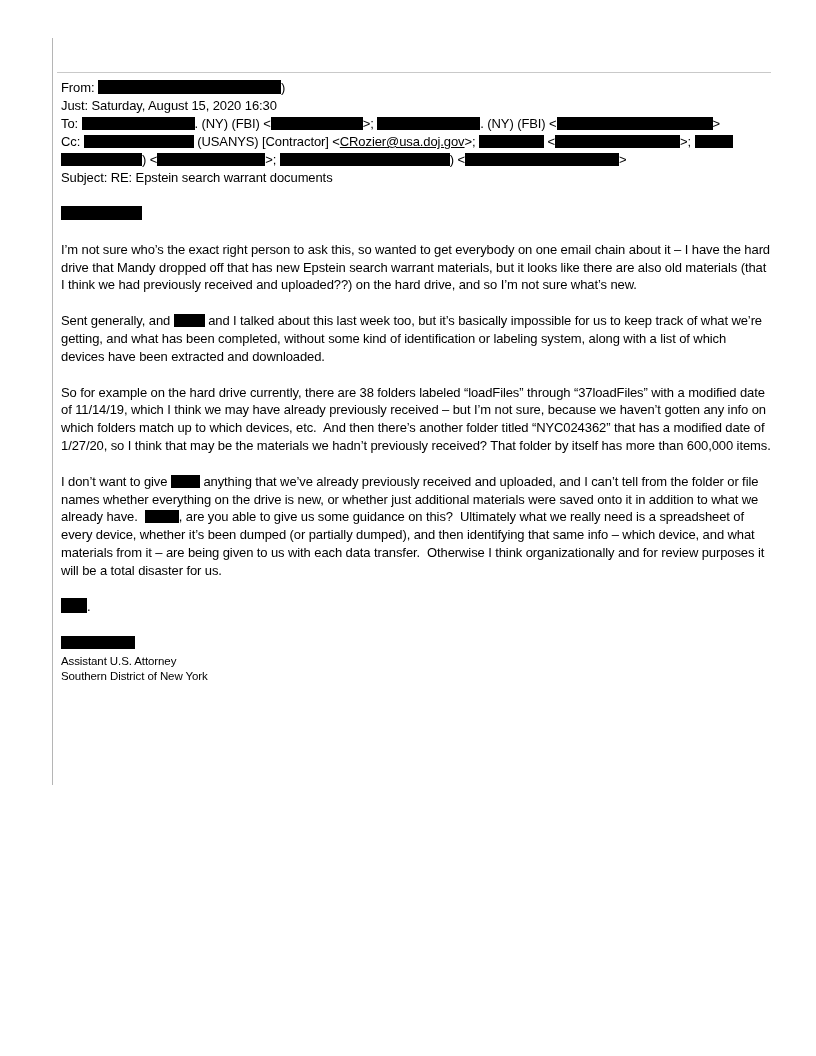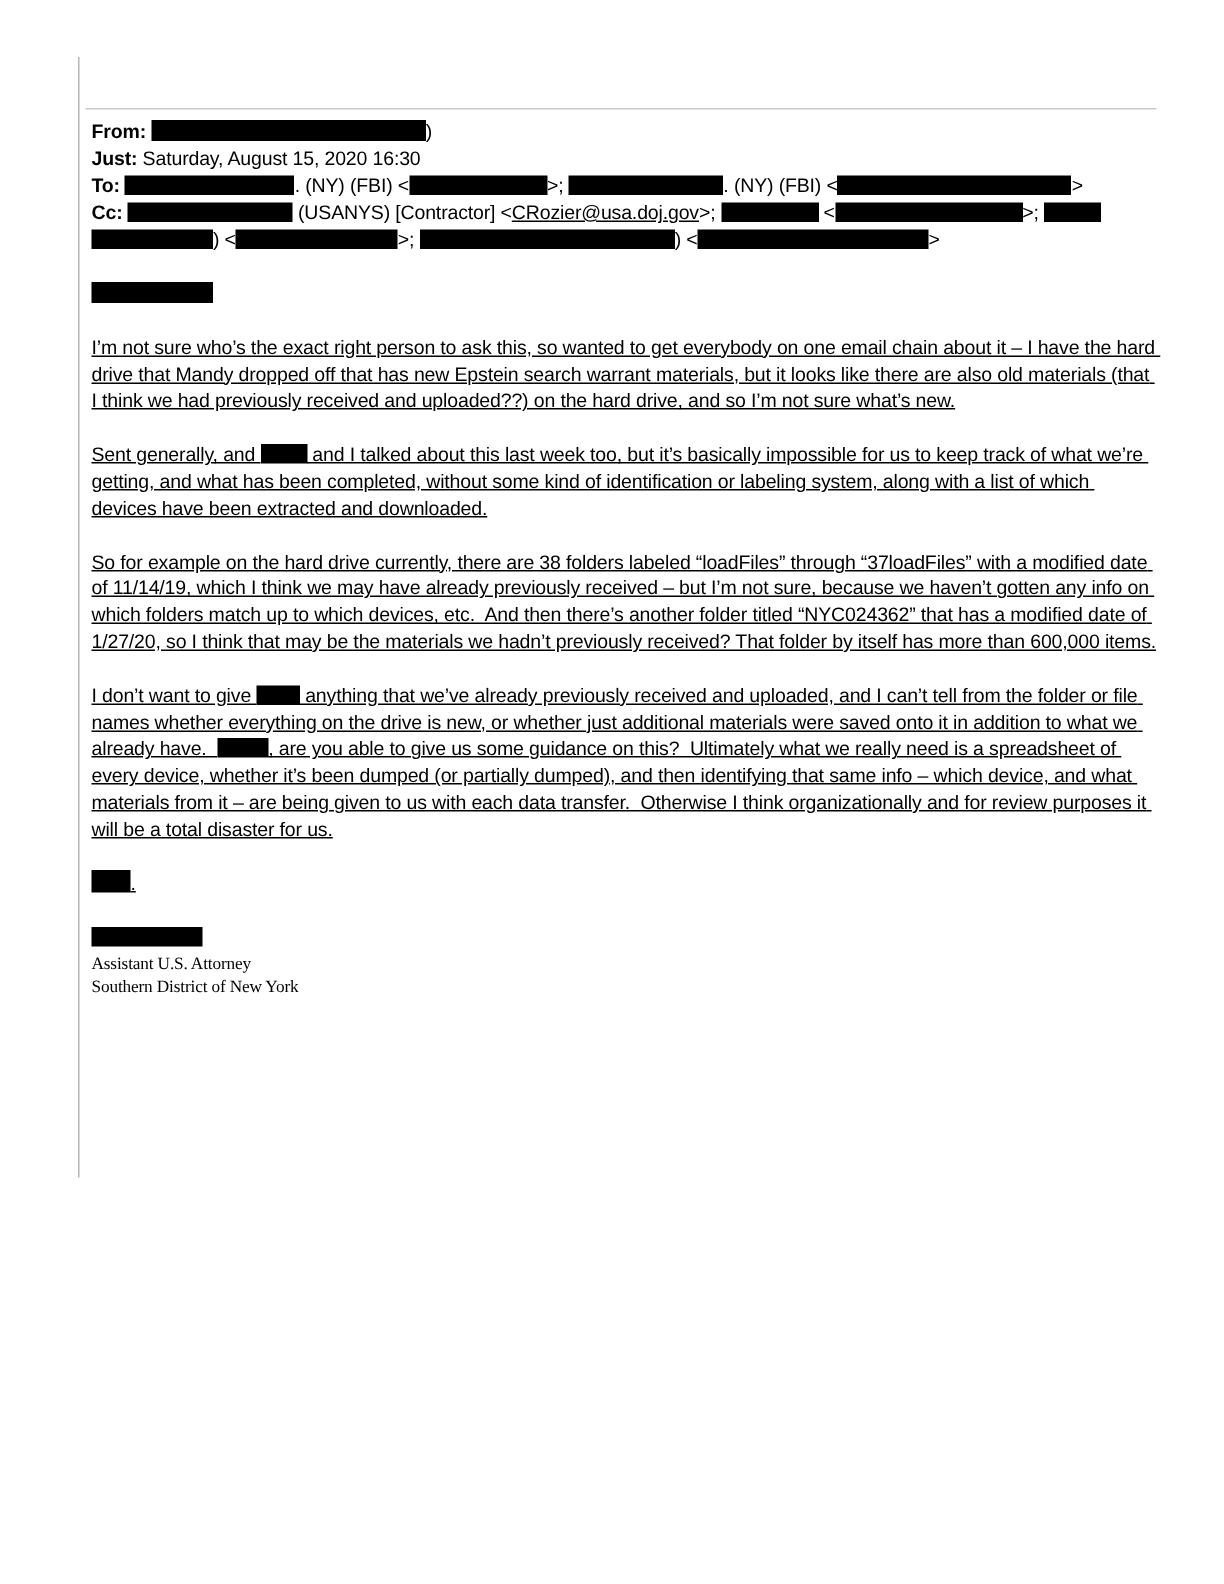--- a/index.html
+++ b/index.html
@@ -68,7 +68,7 @@
     letter-spacing: -0.1px;
     font-family: Liberation Serif, serif;
   }
-  strong, .bold-seg { font-weight: bold; }
+  strong, .bold-seg { font-weight: normal; }
 </style>
 </head>
 <body>

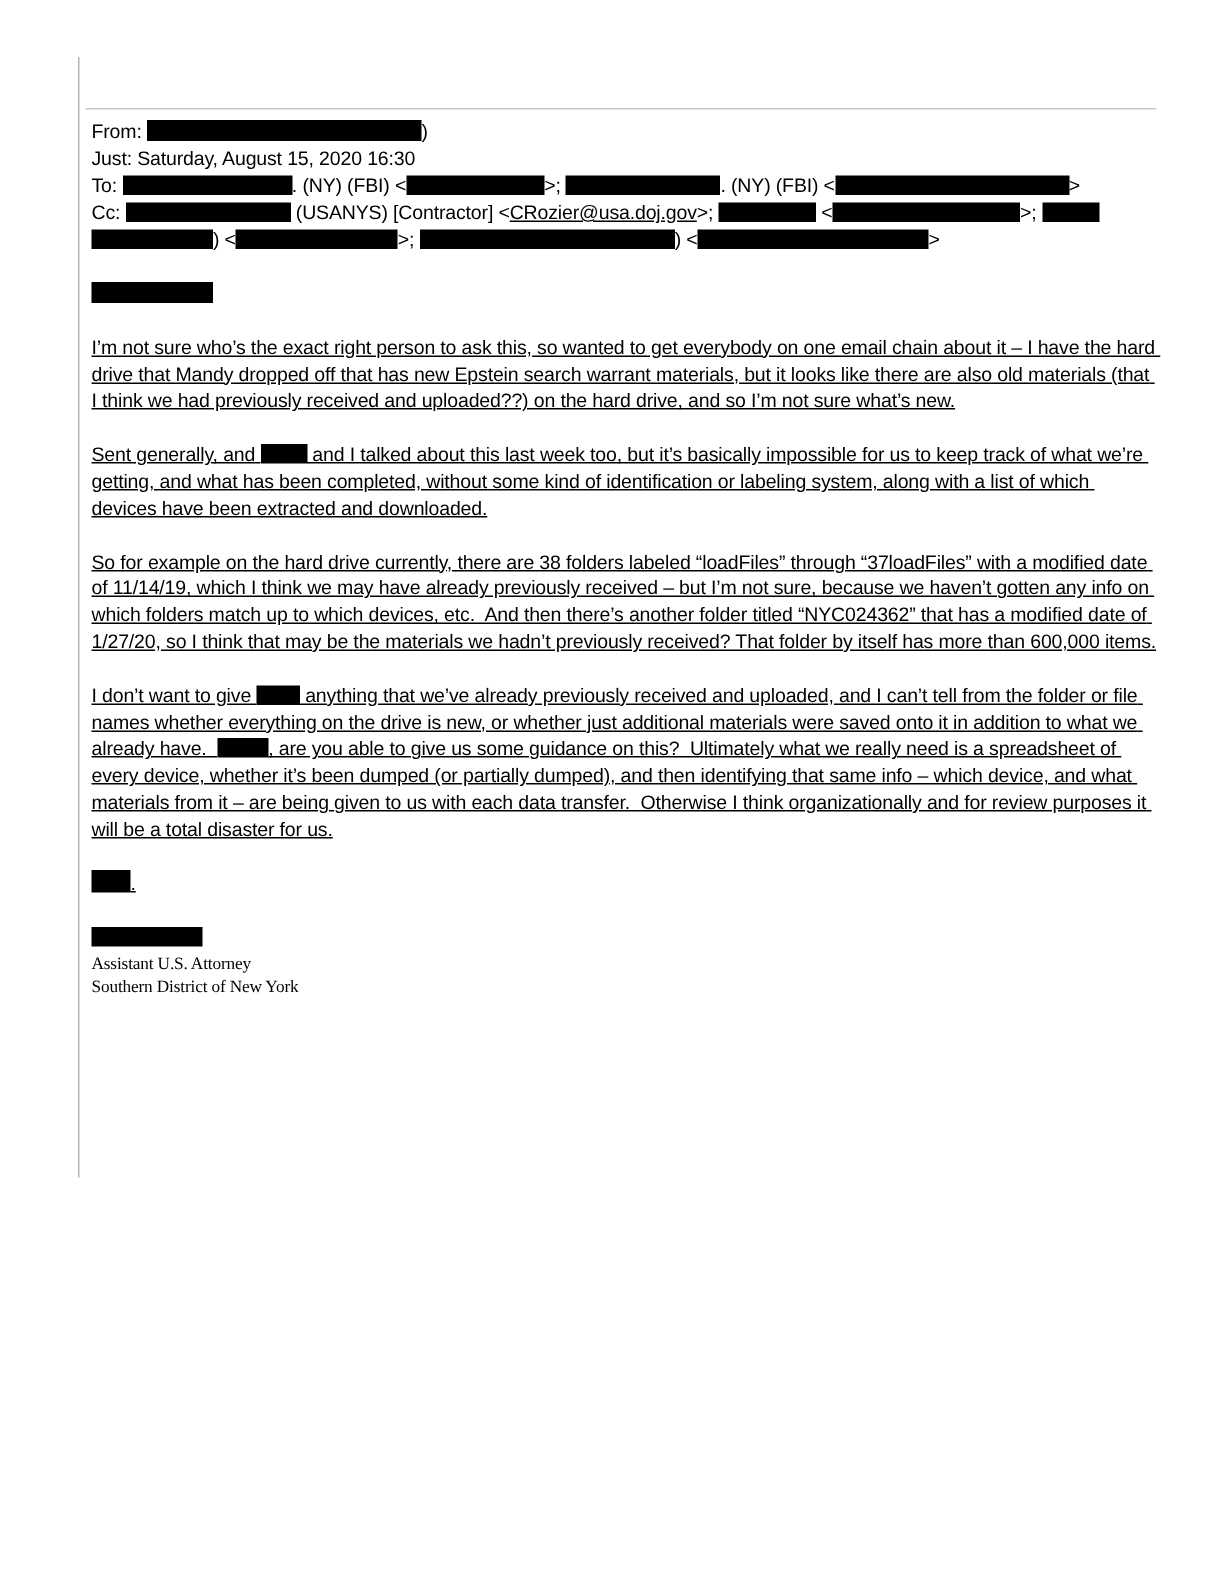--- a/index.html
+++ b/index.html
@@ -84,6 +84,7 @@
       <div class="hdr-line"><span class="bold-seg">To:</span><span> </span><span class="redaction" style="width: 113px;"></span><span>. (NY) (FBI) &lt;</span><span class="redaction" style="width: 92px;"></span><span>&gt;; </span><span class="redaction" style="width: 103px;"></span><span>. (NY) (FBI) &lt;</span><span class="redaction" style="width: 156px;"></span><span>&gt;</span></div>
       <div class="hdr-line"><span class="bold-seg">Cc:</span><span> </span><span class="redaction" style="width: 110px;"></span><span> (USANYS) [Contractor] &lt;</span><a class="email-link">CRozier@usa.doj.gov</a><span>&gt;; </span><span class="redaction" style="width: 65px;"></span><span> &lt;</span><span class="redaction" style="width: 125px;"></span><span>&gt;; </span><span class="redaction" style="width: 38px;"></span></div>
       <div class="hdr-line"><span class="redaction" style="width: 81px;"></span><span>) &lt;</span><span class="redaction" style="width: 108px;"></span><span>&gt;; </span><span class="redaction" style="width: 170px;"></span><span>) &lt;</span><span class="redaction" style="width: 154px;"></span><span>&gt;</span></div>
+      <div class="hdr-line"><span class="bold-seg">Subject:</span><span> RE: Epstein search warrant documents</span></div>
     </div>
 
     <div class="email-body">

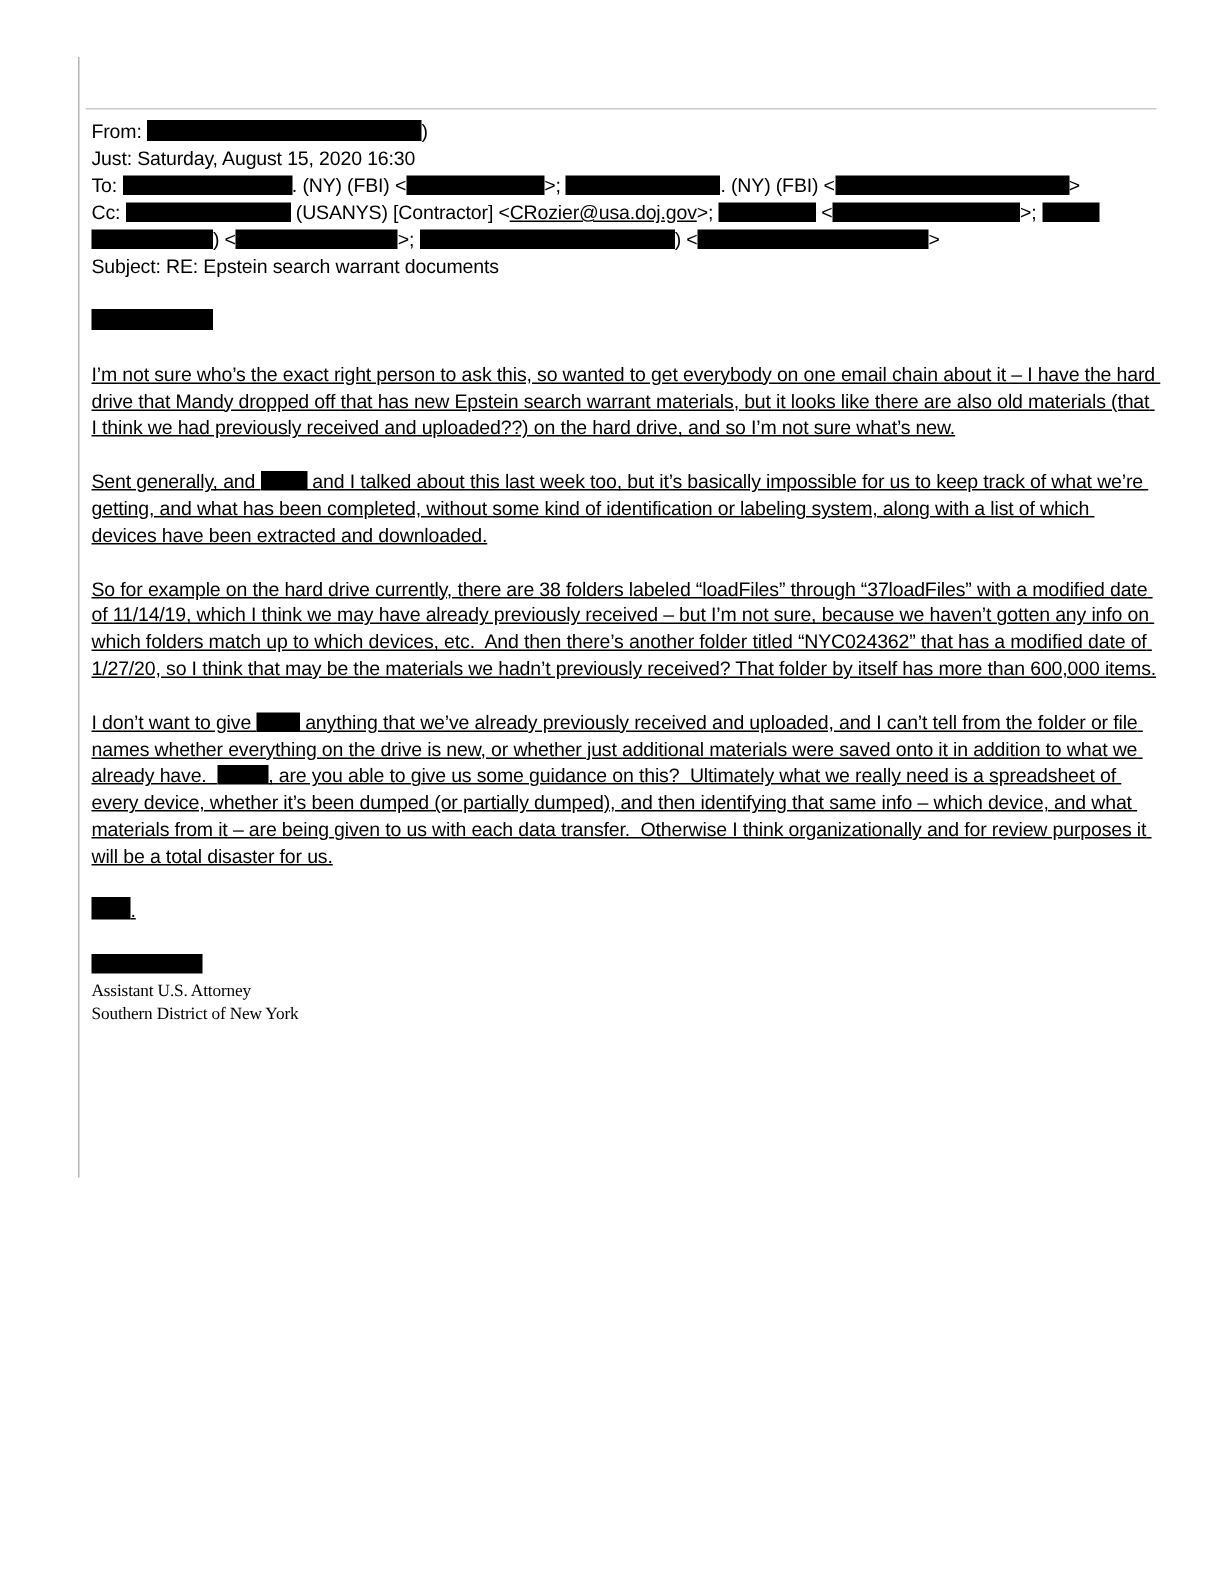--- a/index.html
+++ b/index.html
@@ -47,7 +47,6 @@
     margin: 18px 0 0 0;
     white-space: pre-wrap;
     letter-spacing: -0.1px;
-    text-decoration: underline;
   }
   .redaction {
     display: inline-block;

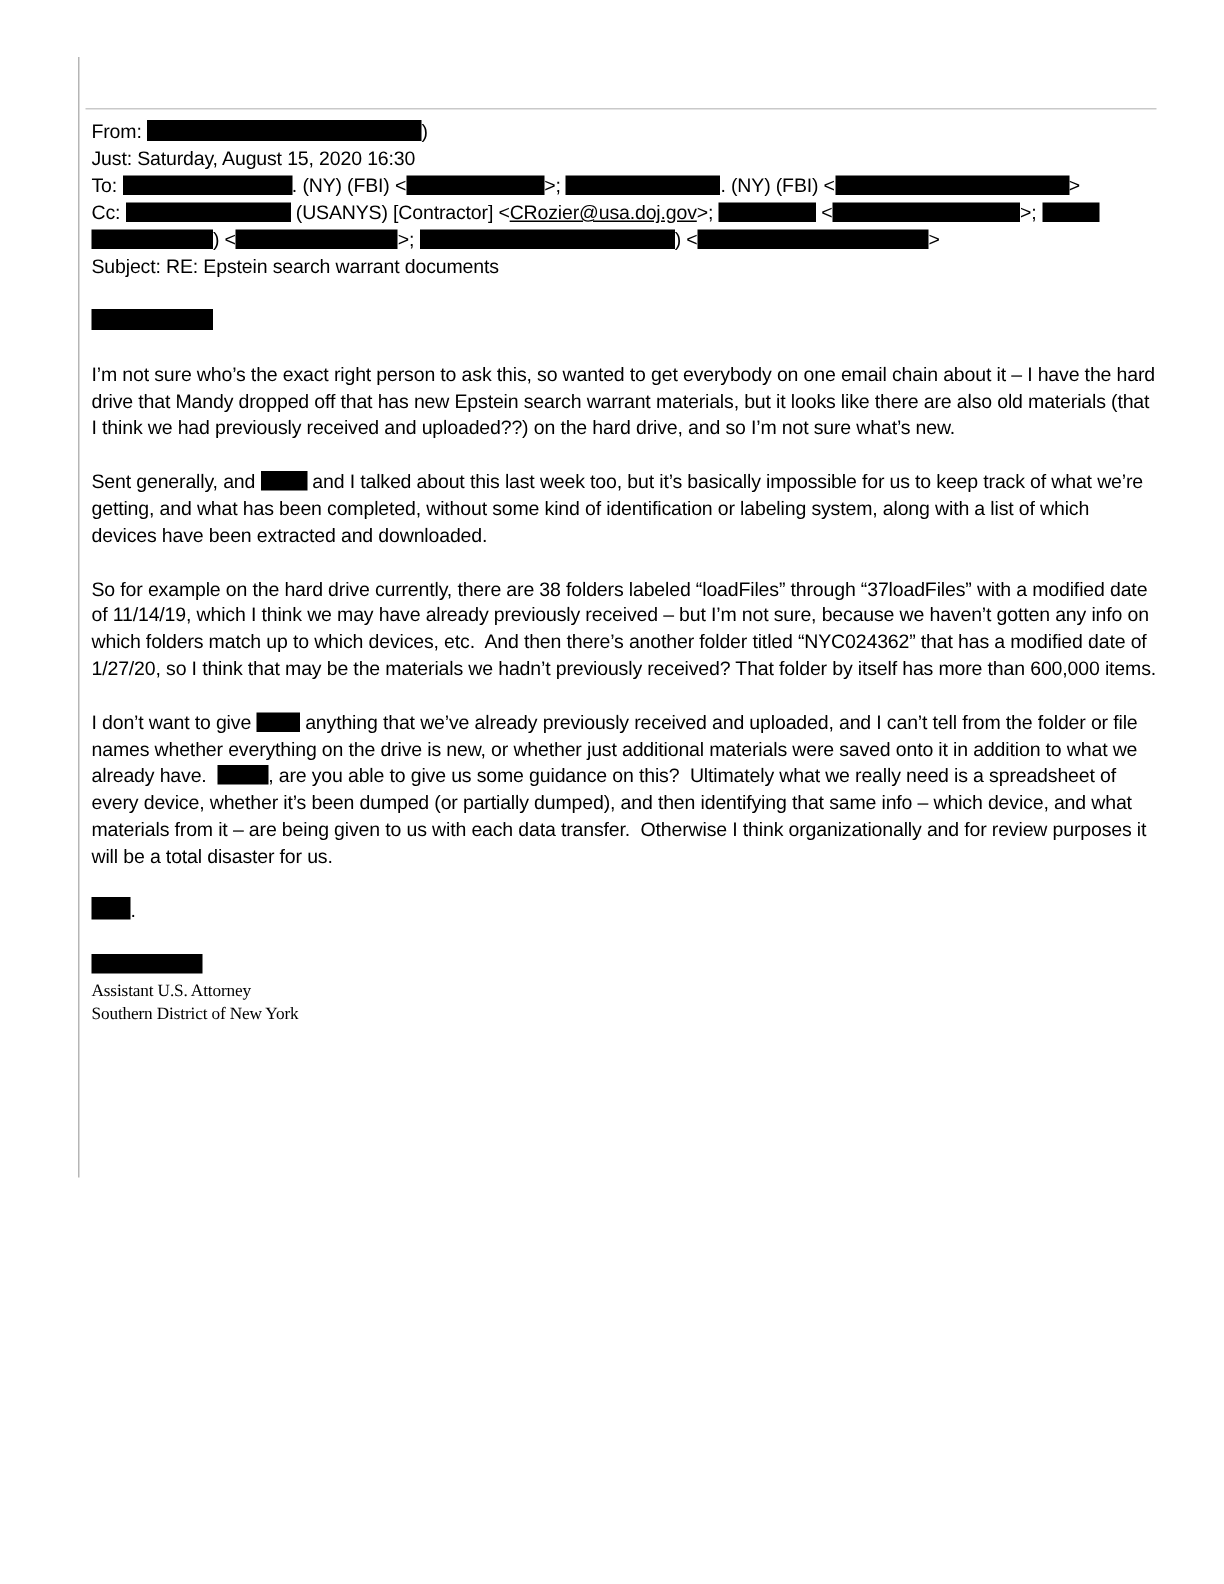--- a/index.html
+++ b/index.html
@@ -65,7 +65,6 @@
     font-size: 11.5px;
     line-height: 14.8px;
     letter-spacing: -0.1px;
-    font-family: Liberation Serif, serif;
   }
   strong, .bold-seg { font-weight: normal; }
 </style>

